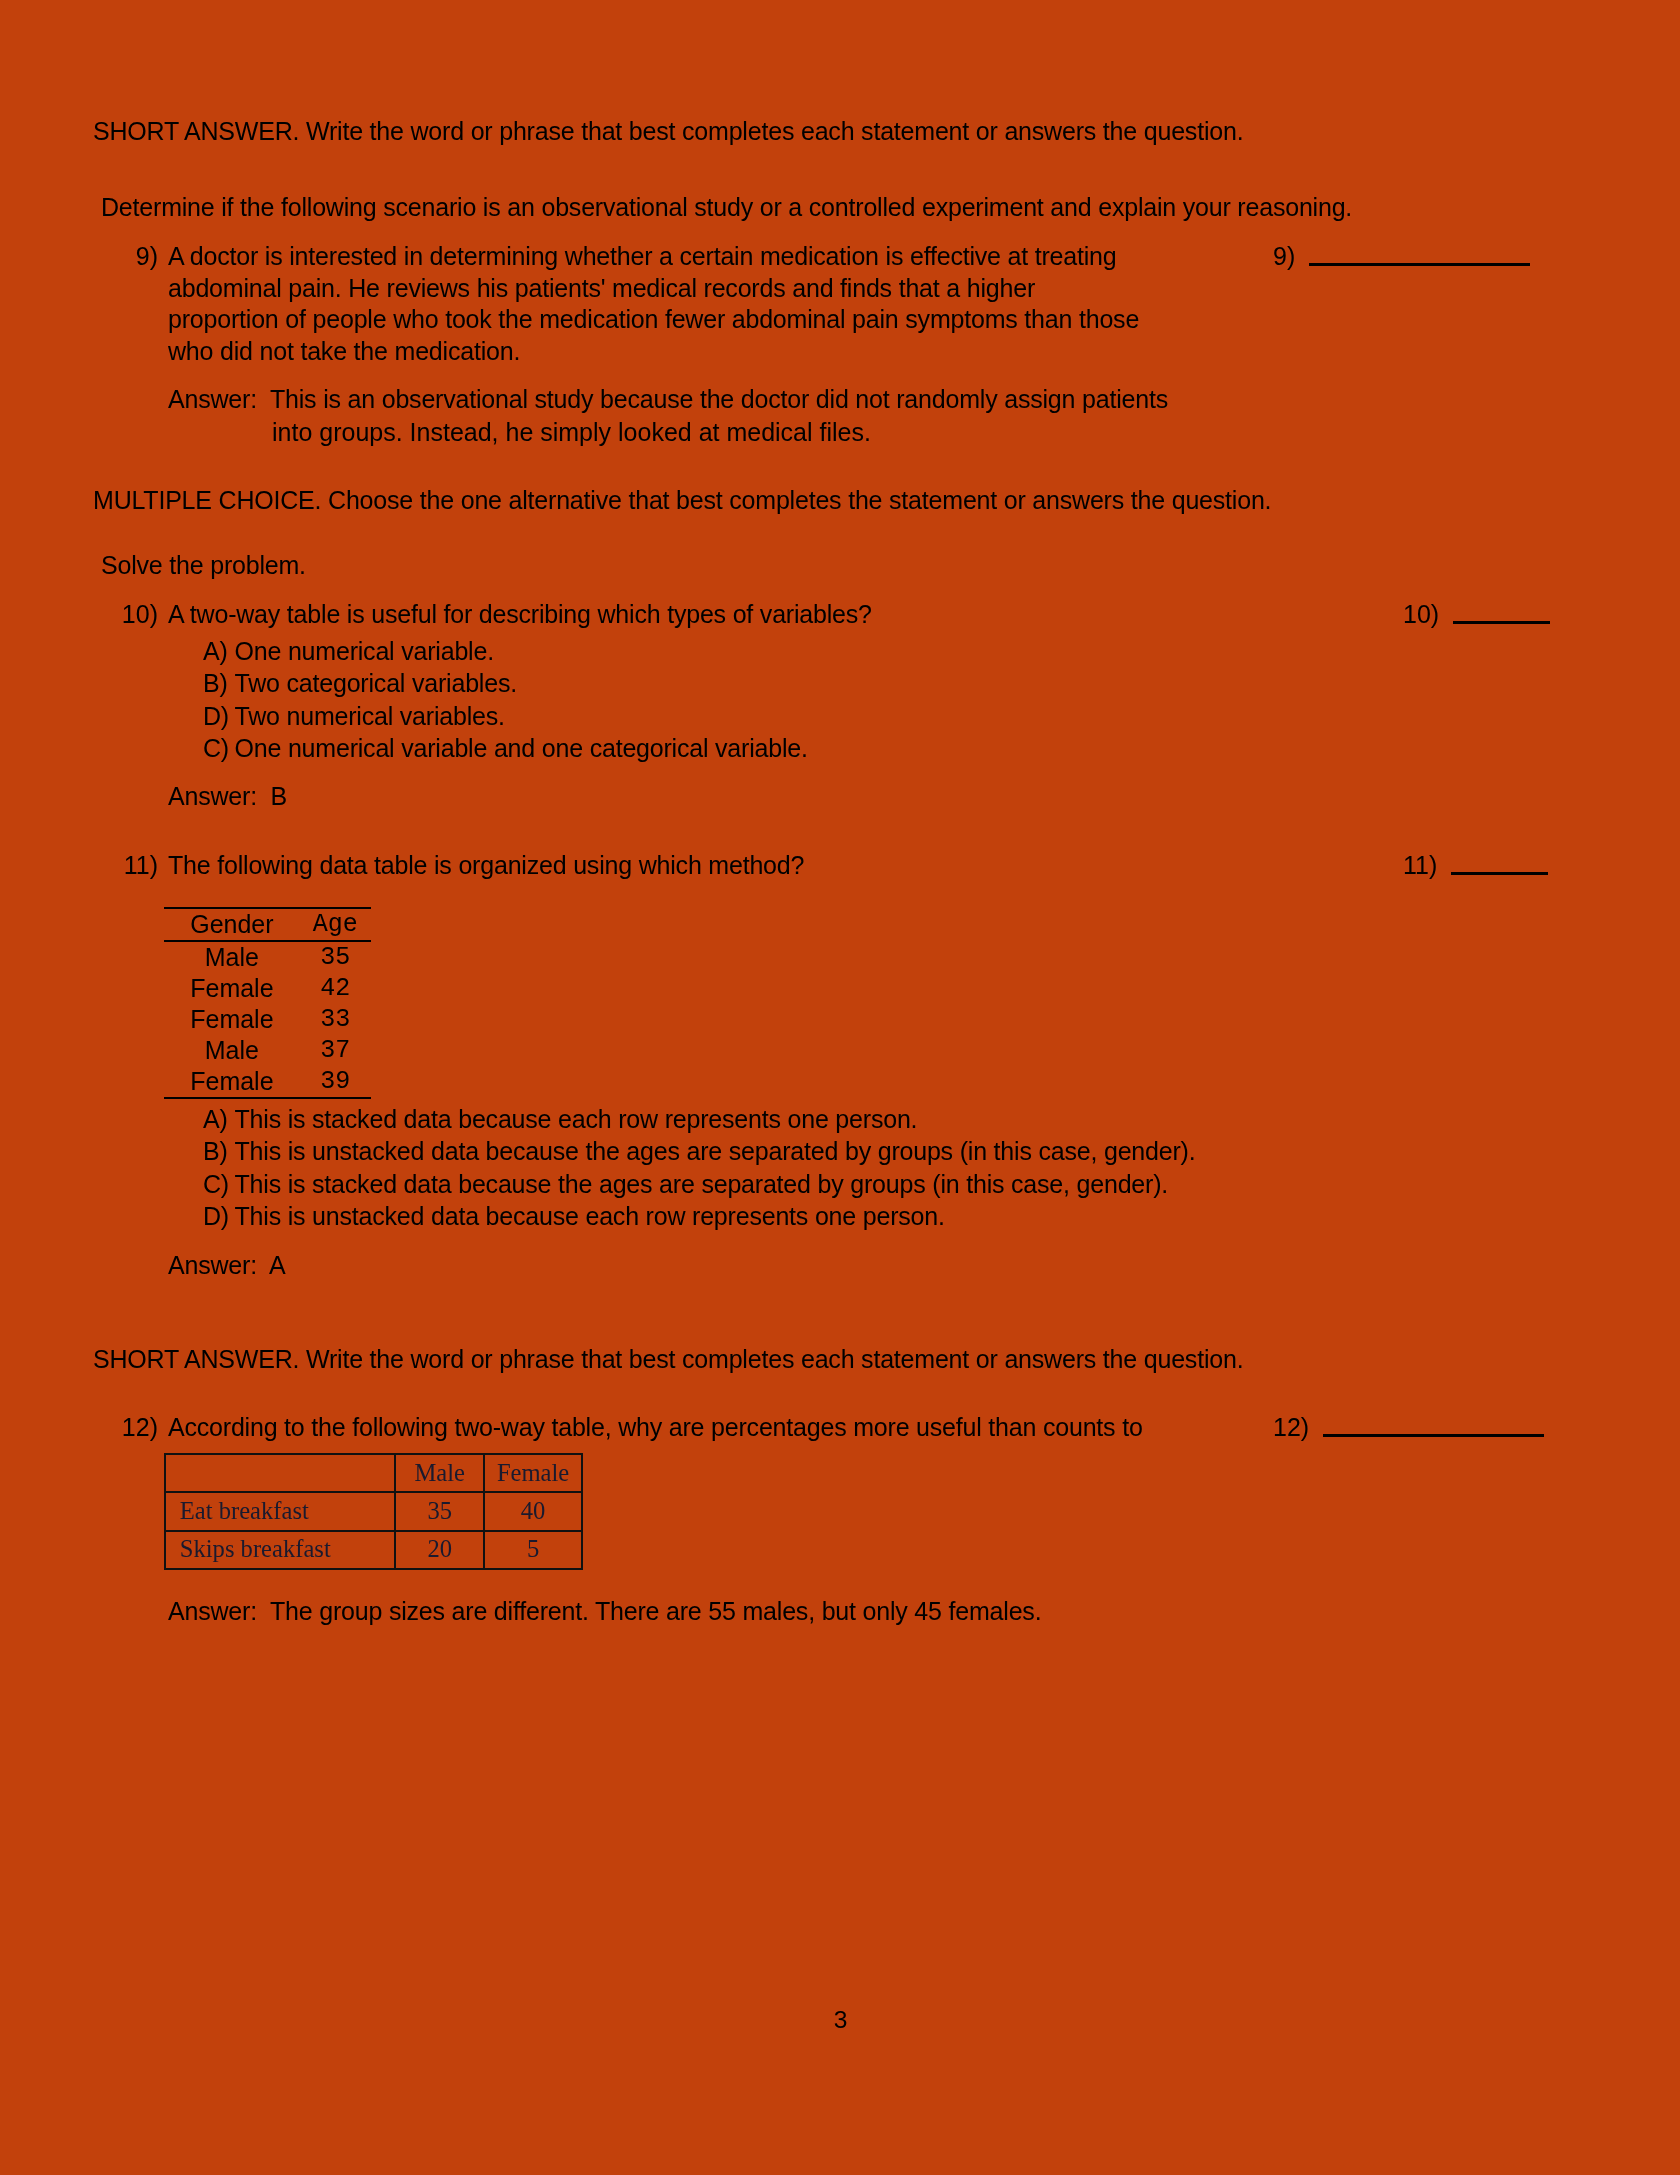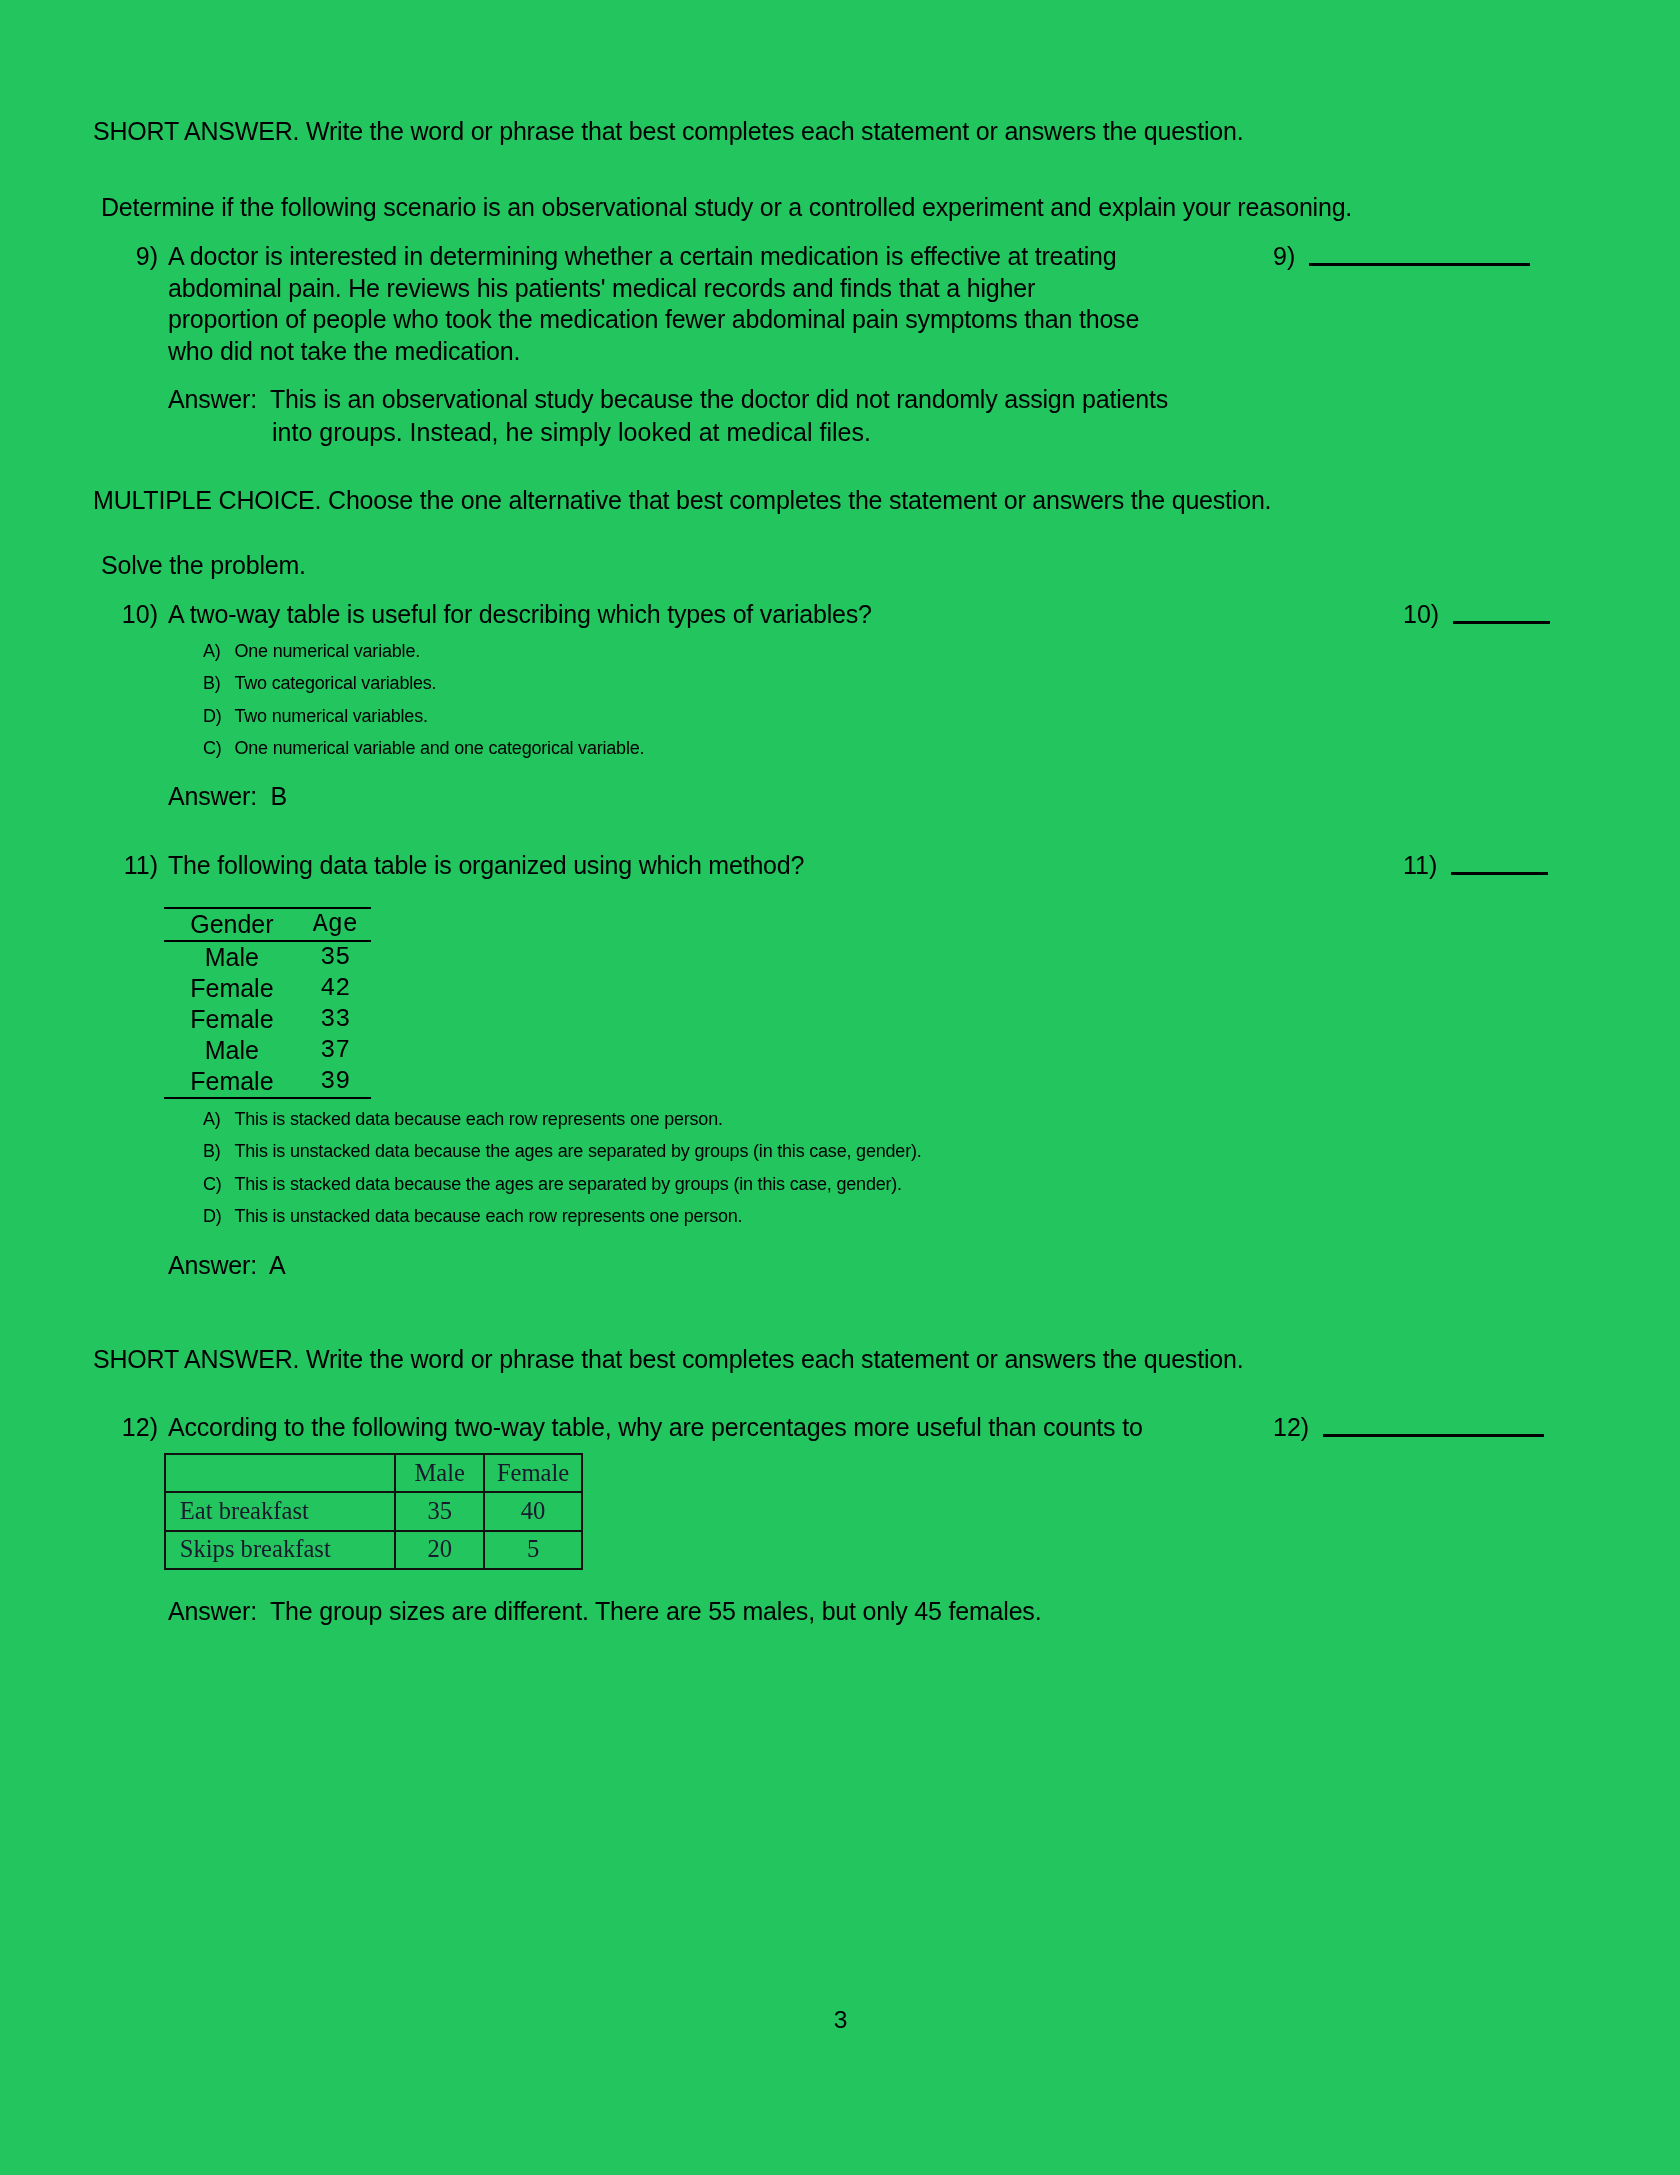--- a/index.html
+++ b/index.html
@@ -15,7 +15,7 @@
     position: relative;
     width: 1681px;
     height: 2175px;
-    background: #22c55e;
+    background: #c2410c;
     box-sizing: border-box;
     padding: 10px;
     overflow: hidden;

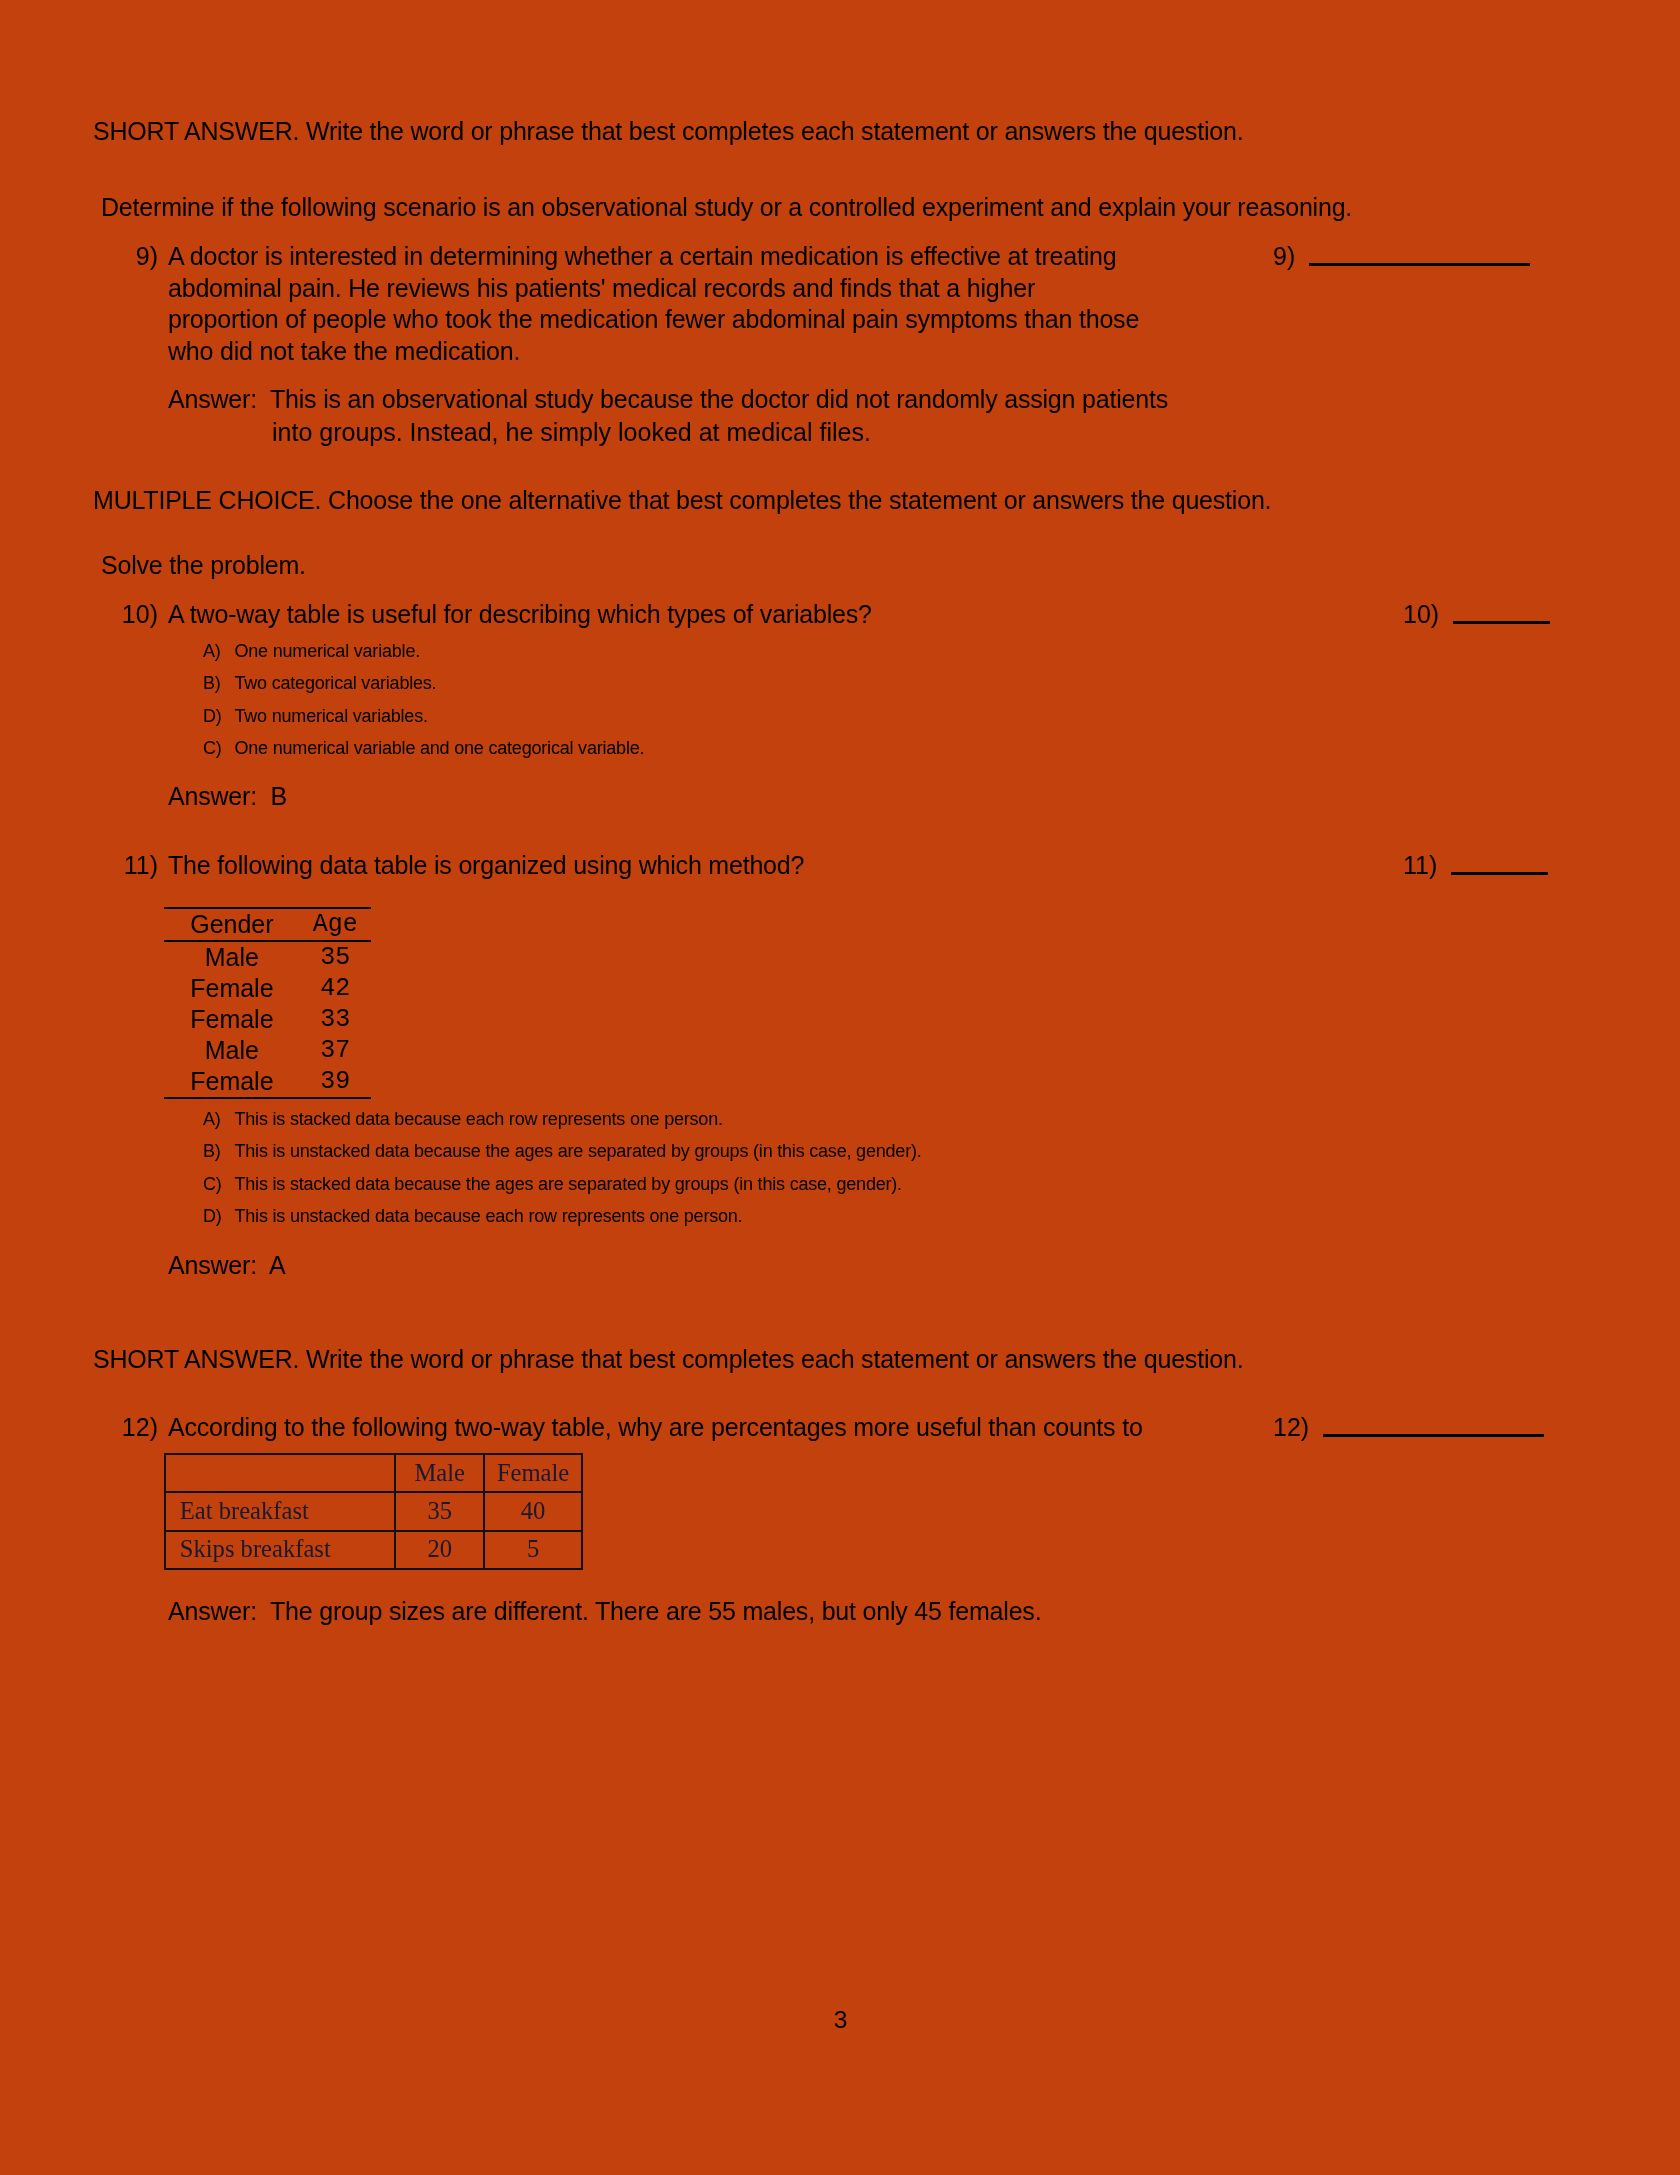--- a/index.html
+++ b/index.html
@@ -97,7 +97,7 @@
     margin-left: 35px;
   }
   .choice {
-    font-size: 18px;
+    font-size: 25px;
     line-height: 32.5px;
     letter-spacing: -0.2px;
     white-space: nowrap;

